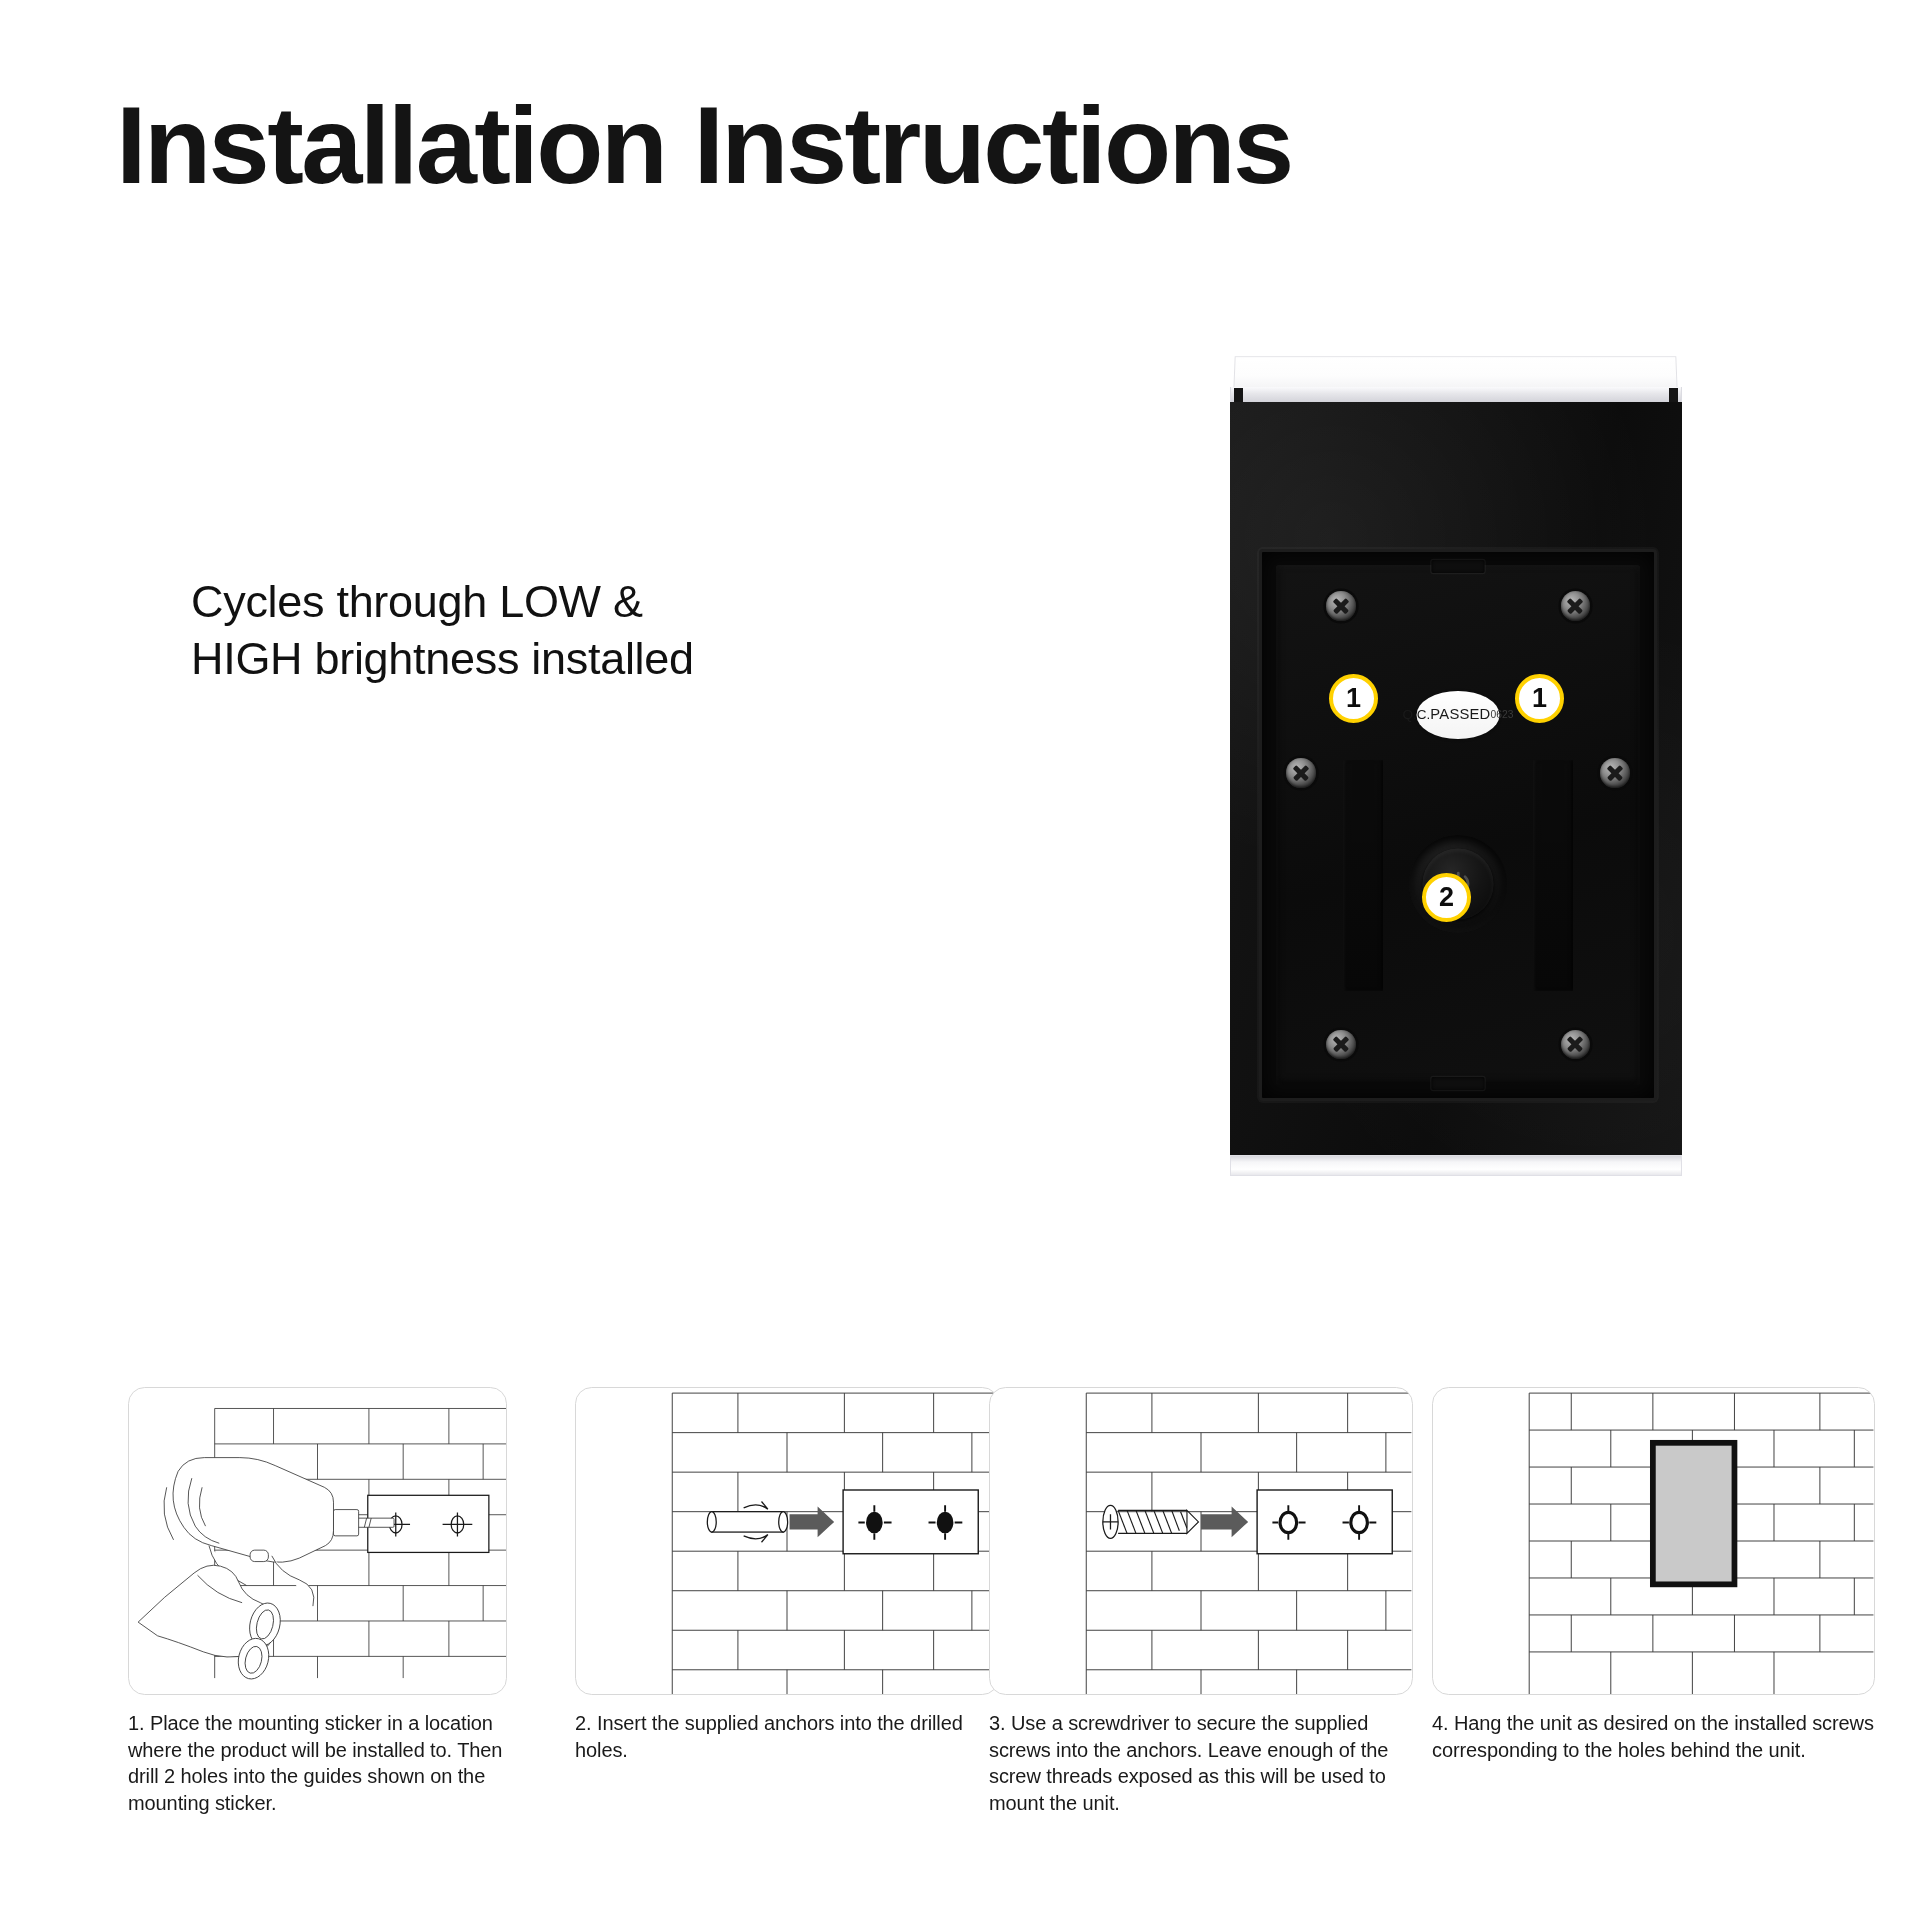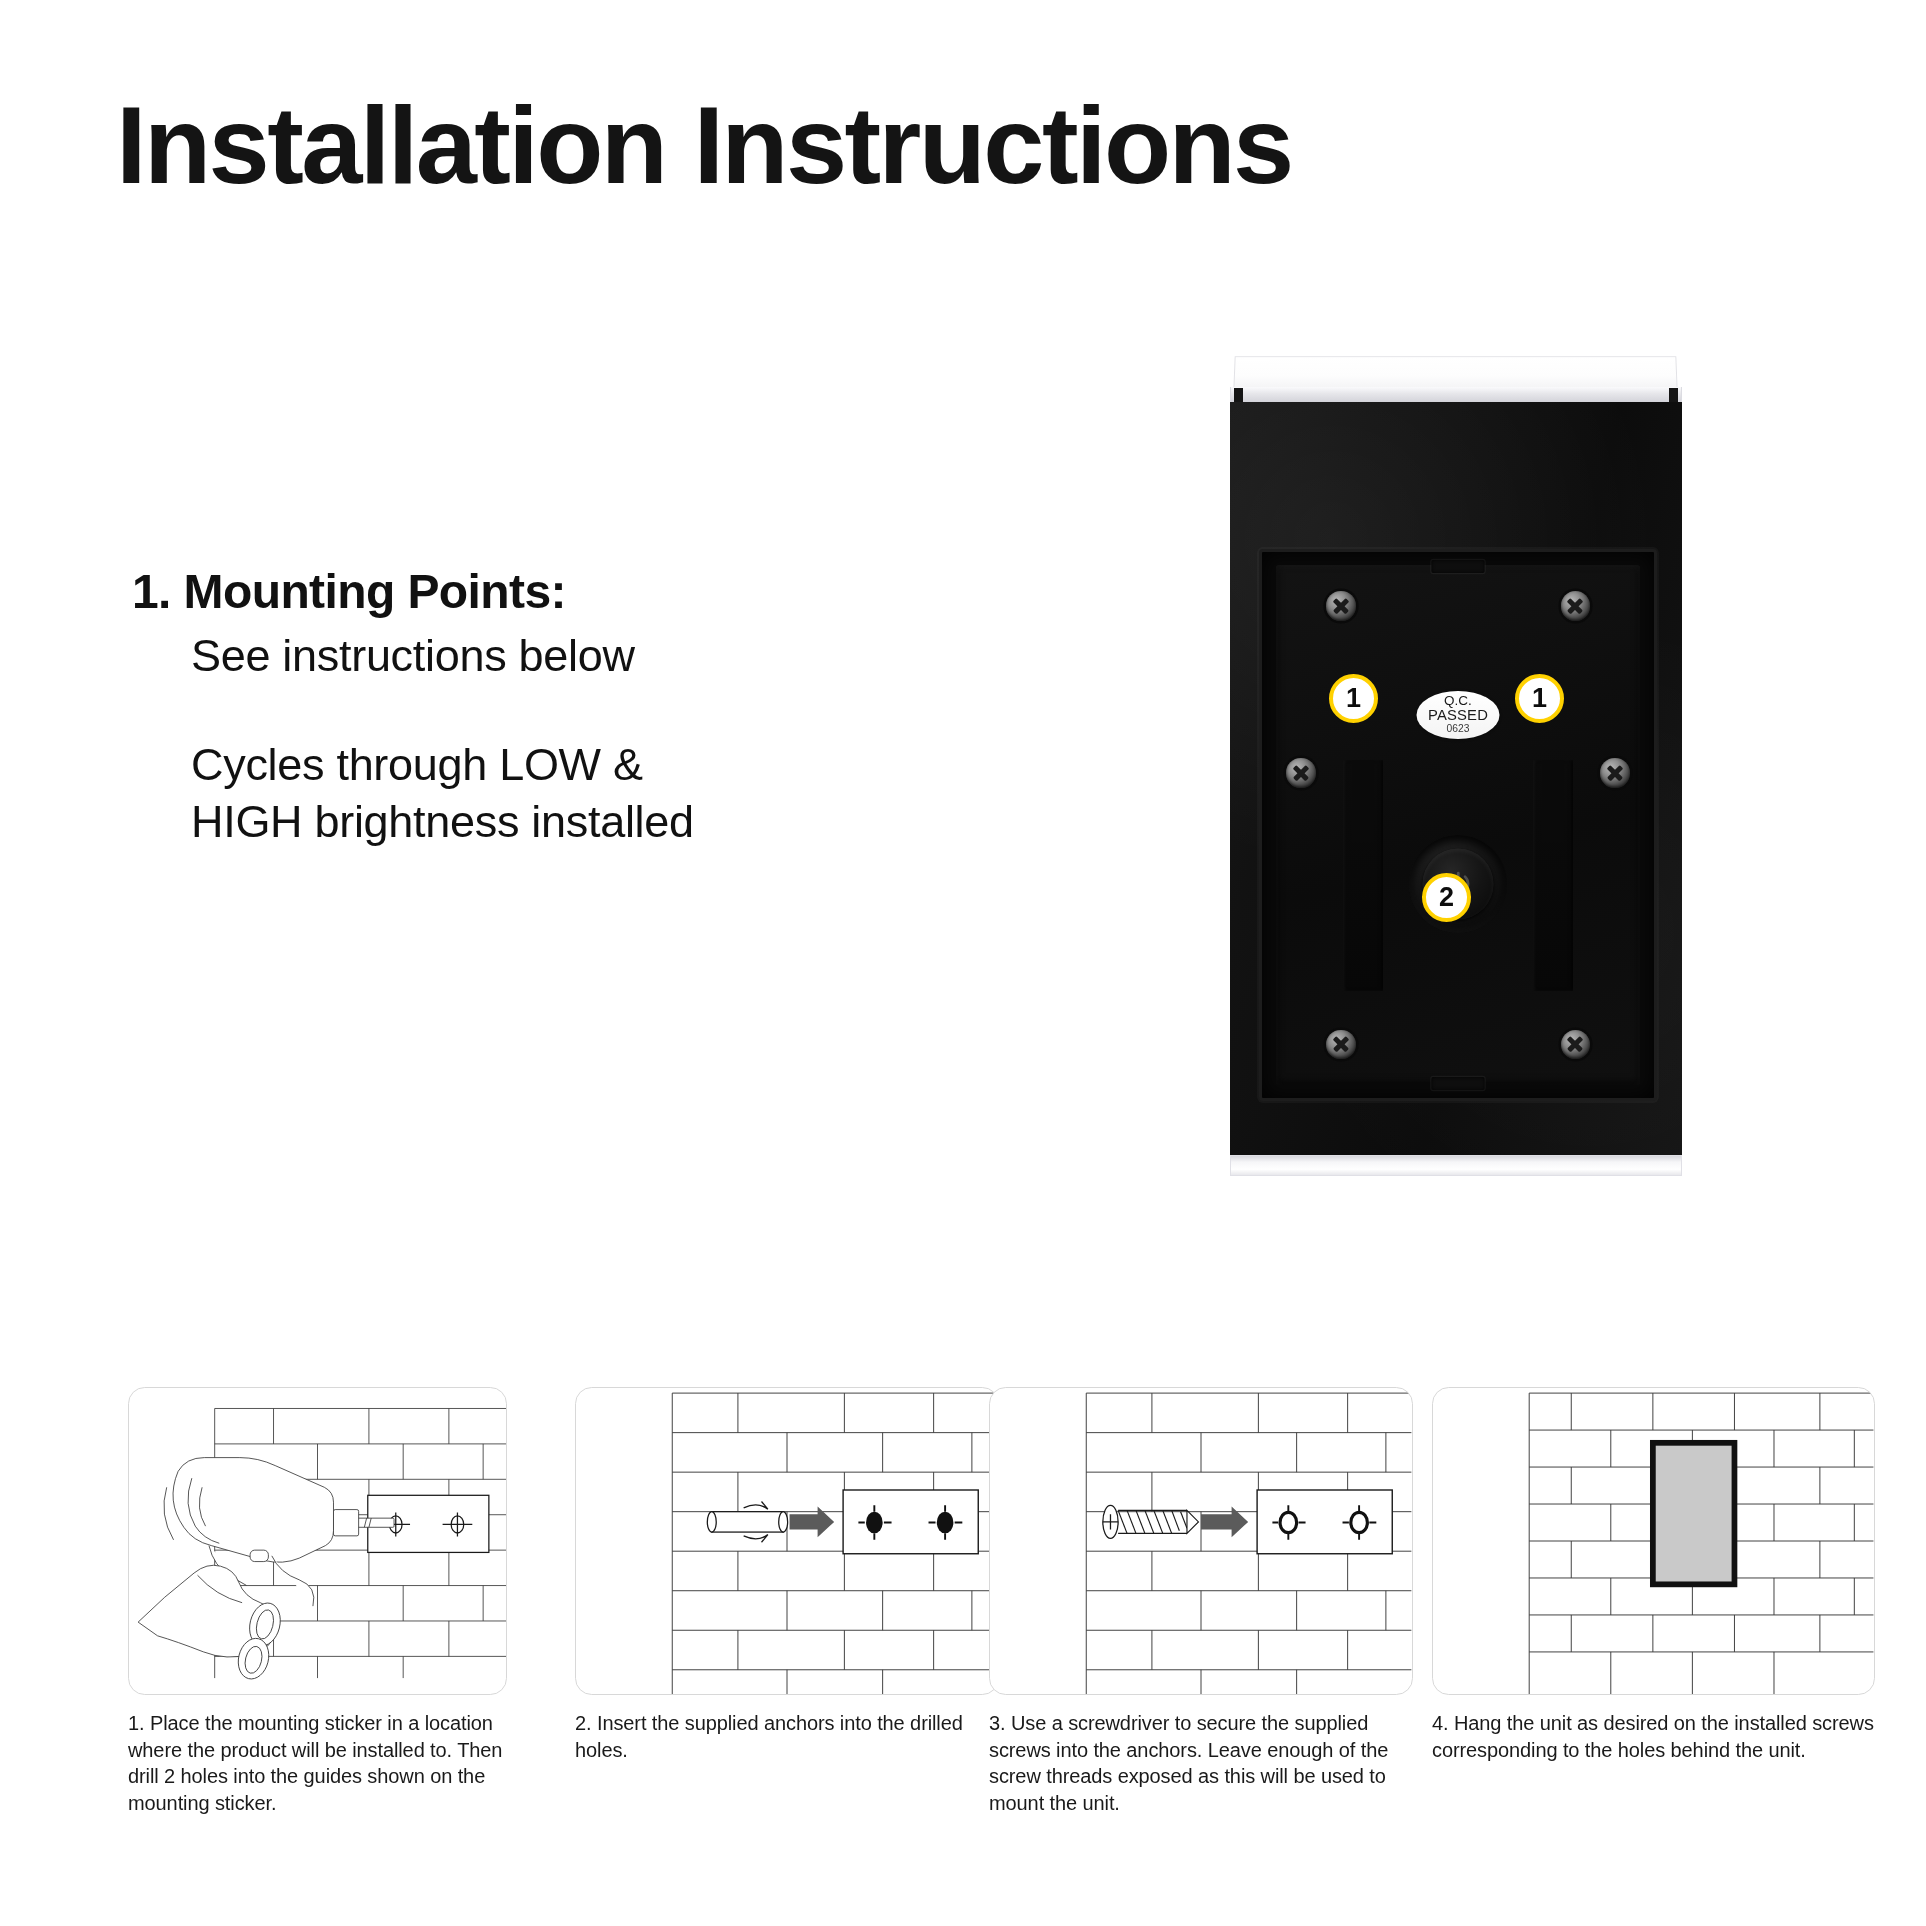--- a/index.html
+++ b/index.html
@@ -179,12 +179,6 @@
 
 <div id="feature-list">
 
-  <div class="feature-block">
-    <div class="feature-head">1. Mounting Points:</div>
-    <div class="feature-body">
-      <span class="ln">See instructions below</span>
-    </div>
-  </div>
 
   <div class="feature-block">
     <div class="feature-body">

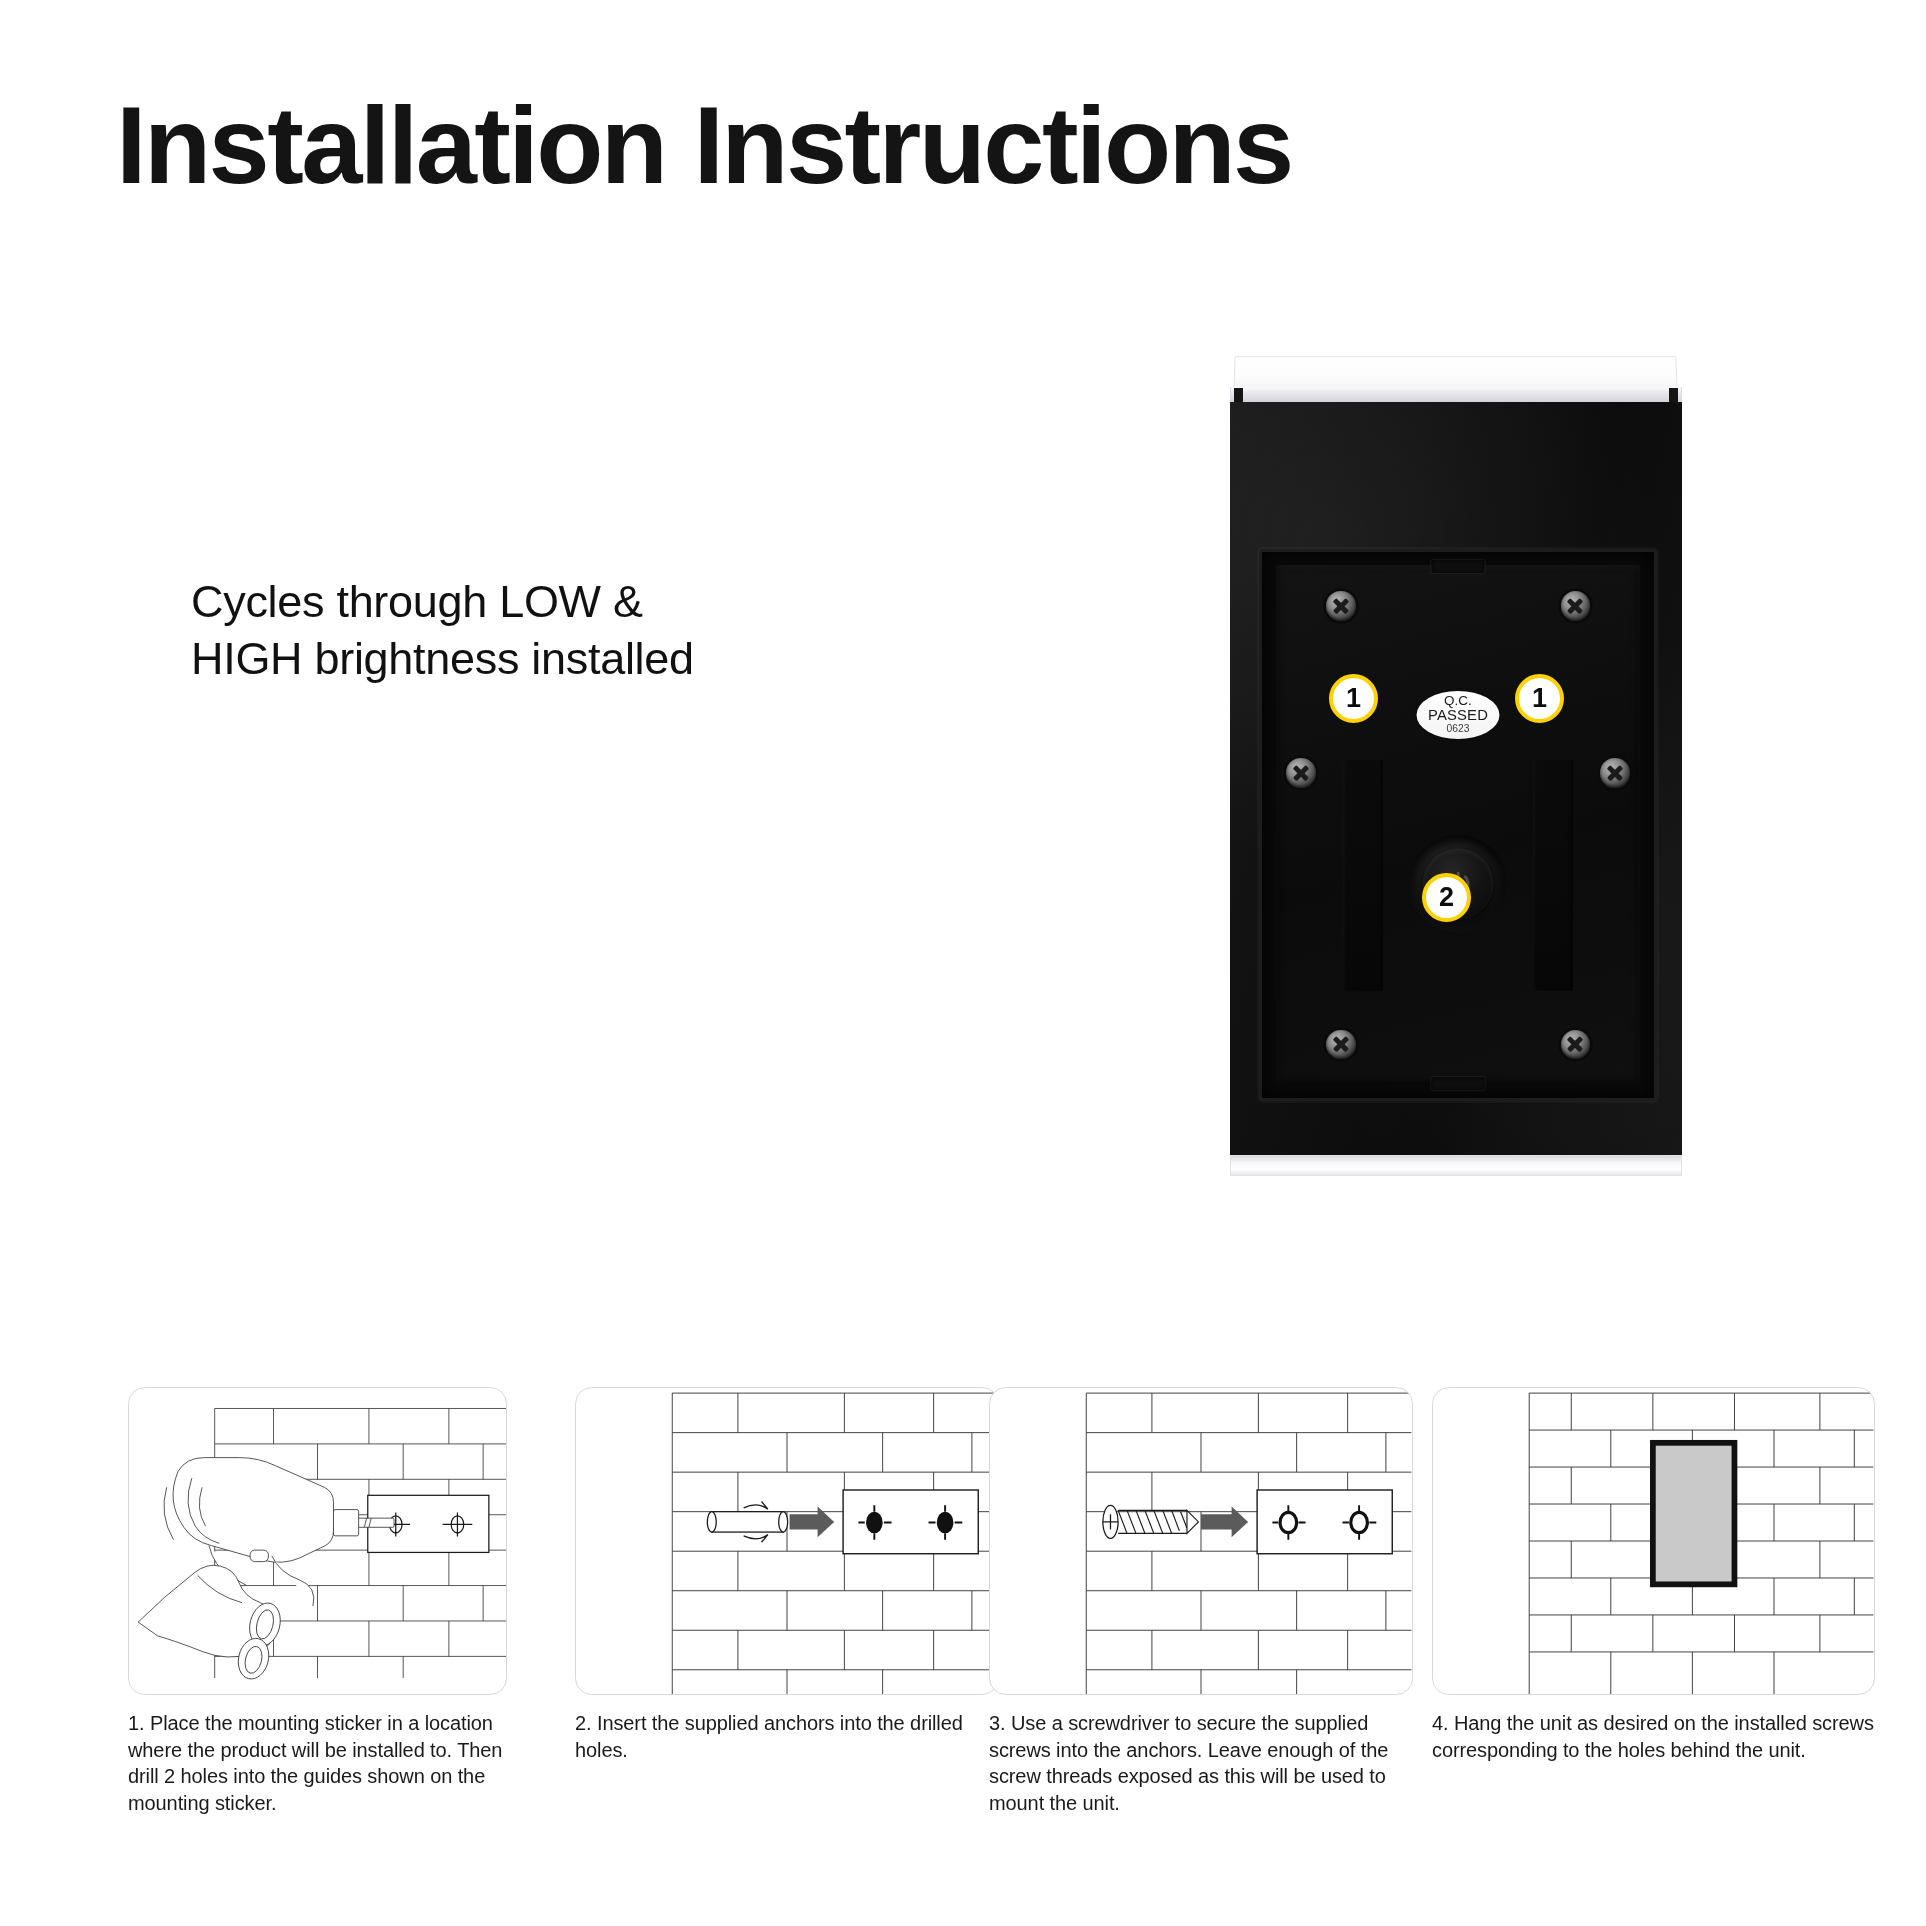--- a/index.html
+++ b/index.html
@@ -134,7 +134,7 @@
     position:absolute; left:50%; top:126px; transform:translateX(-50%);
     width:83px; height:48px; border-radius:50%;
     background:linear-gradient(180deg,#ffffff 0%,#f4f4f4 100%);
-    display:flex; flex-direction:column; align-items:center; justify-content:center;
+    display:flex; flex-direction:row; align-items:center; justify-content:center;
     box-shadow:0 0.6px 2.6px rgba(0,0,0,.5);
   }
   .qc-sticker .l1{ font-size:13.5px; font-weight:400; color:#1a1a1a; line-height:1.02; }

